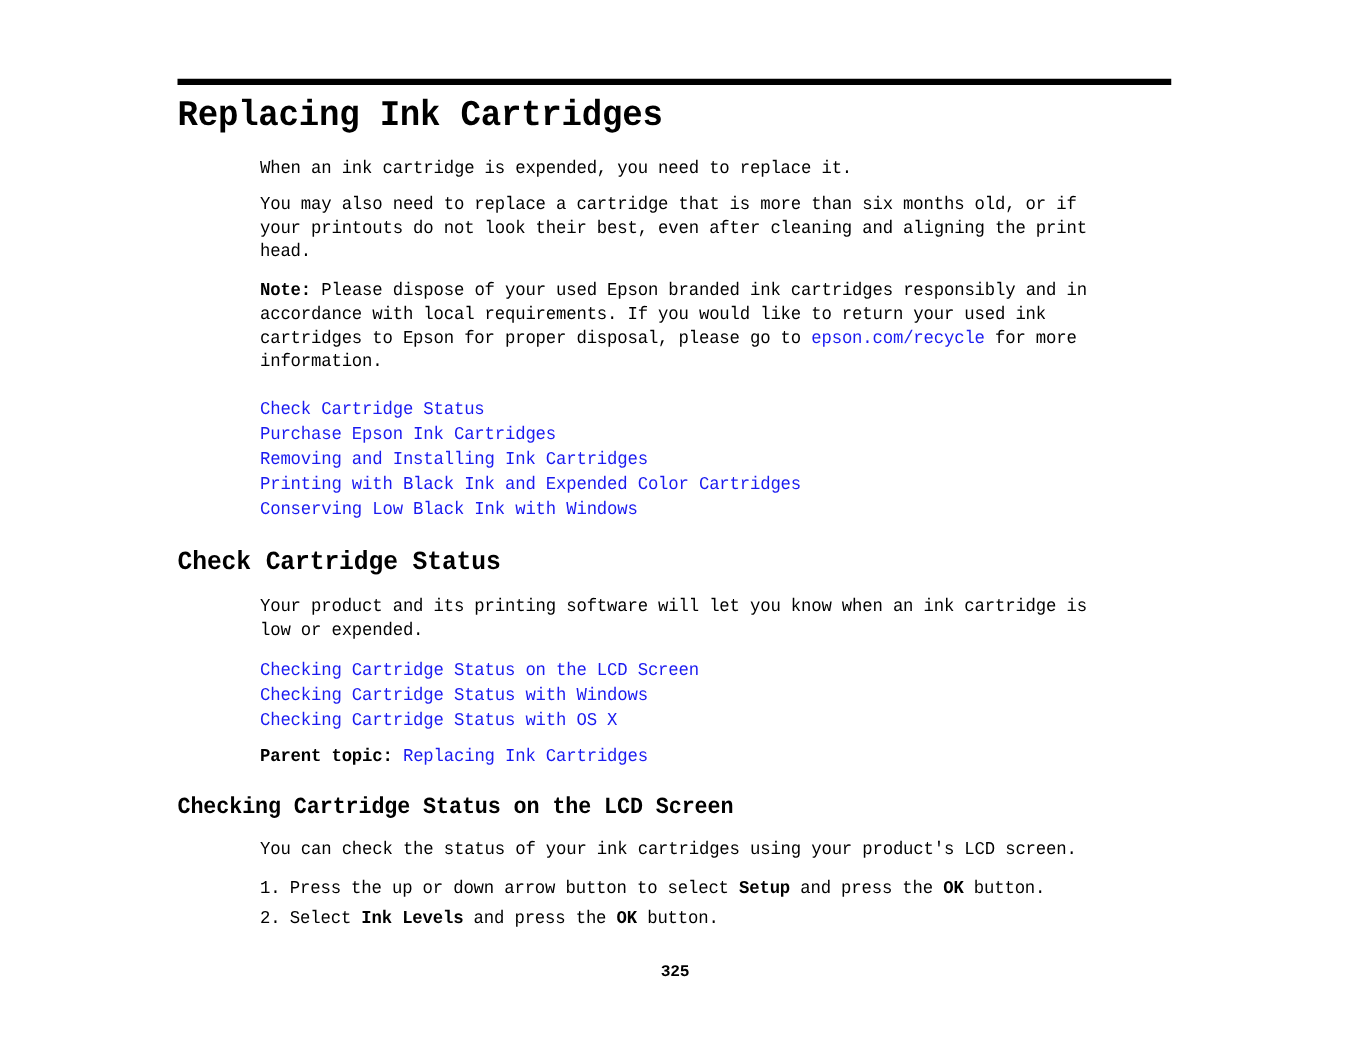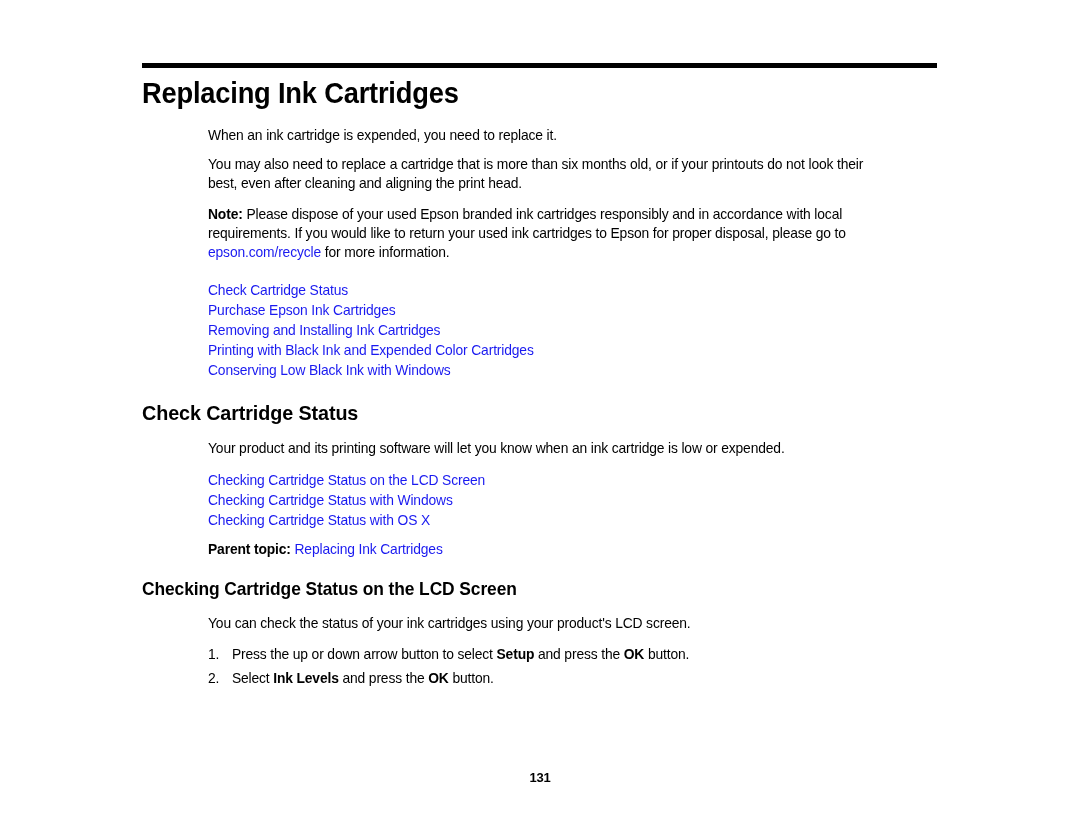--- a/index.html
+++ b/index.html
@@ -23,6 +23,7 @@
     top: 0;
     width: 1080px;
     height: 744px;
+    font-family: Liberation Mono, monospace;
   }
 
   

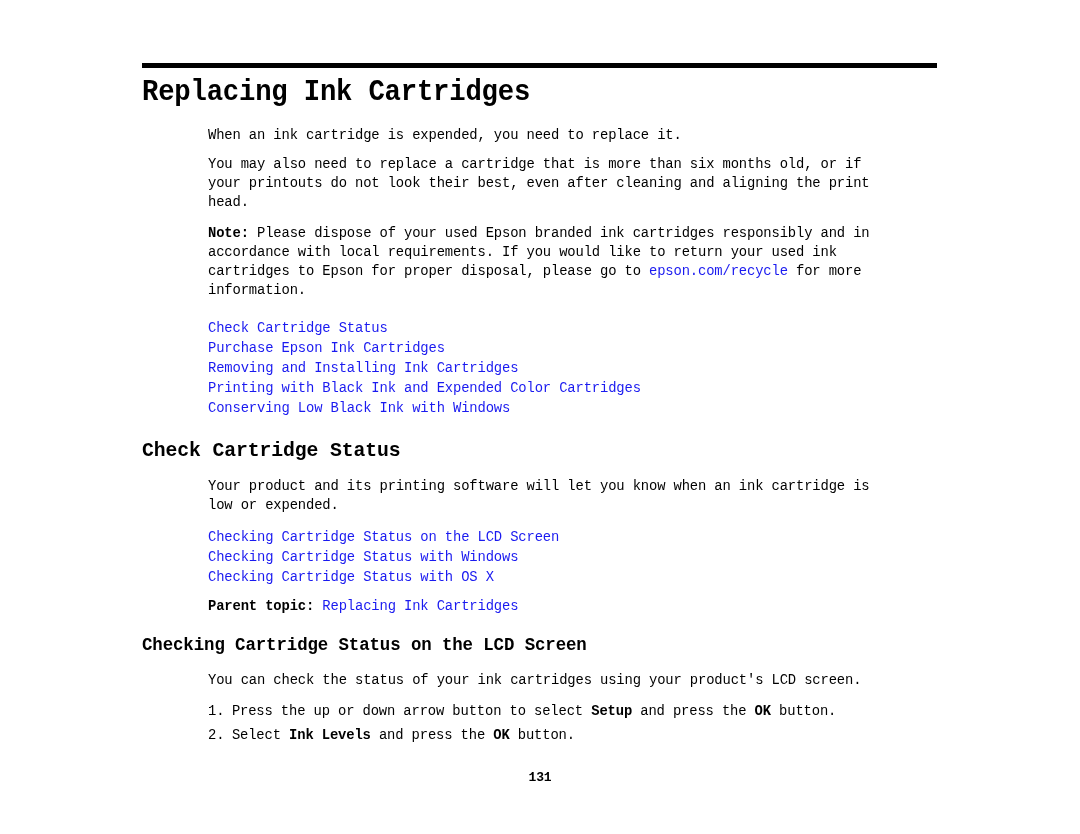--- a/index.html
+++ b/index.html
@@ -253,7 +253,7 @@
 
   </div>
 
-  <div class="page-number">131</div>
+  <div class="page-number">325</div>
 
 </div>
 

